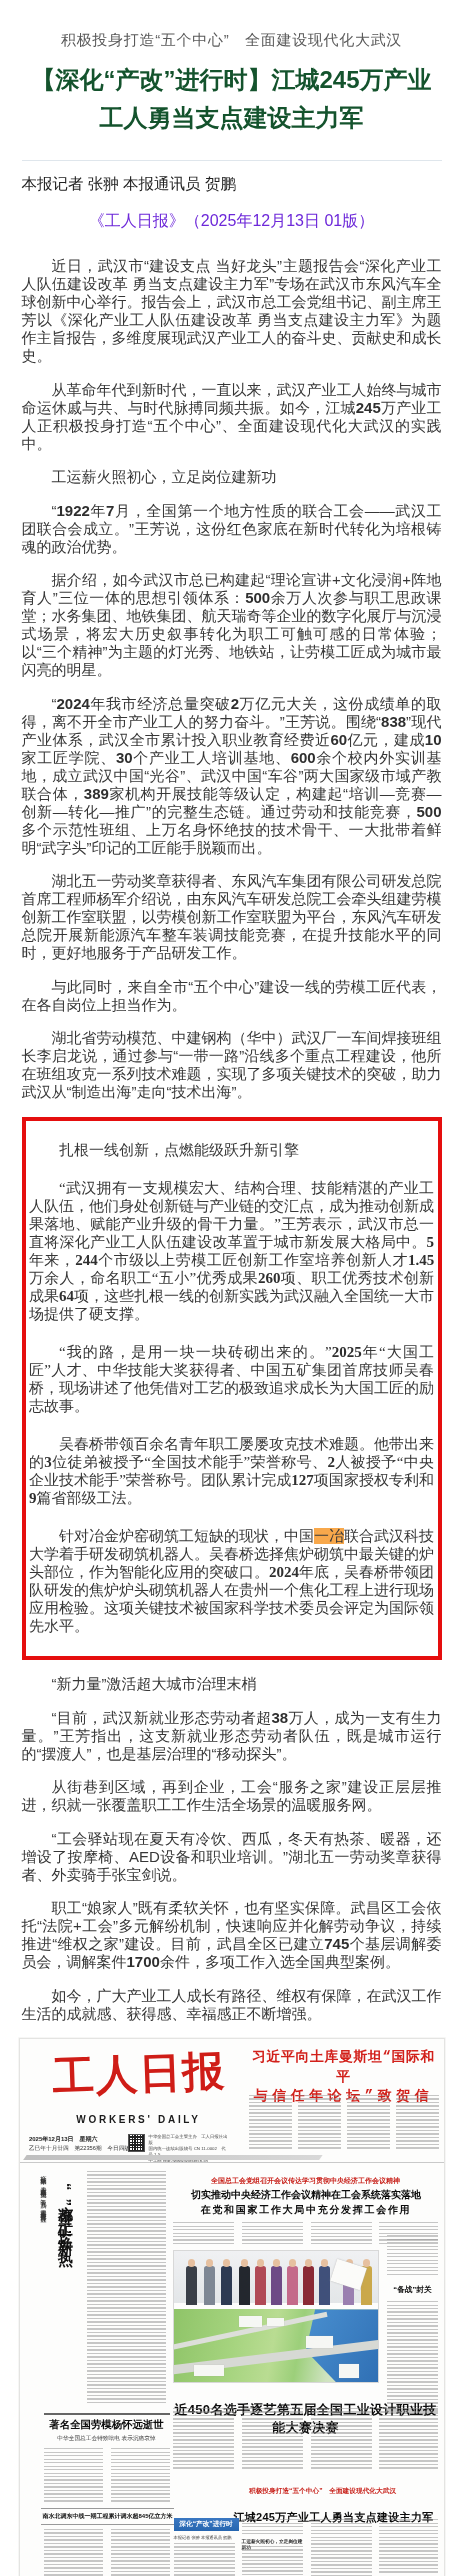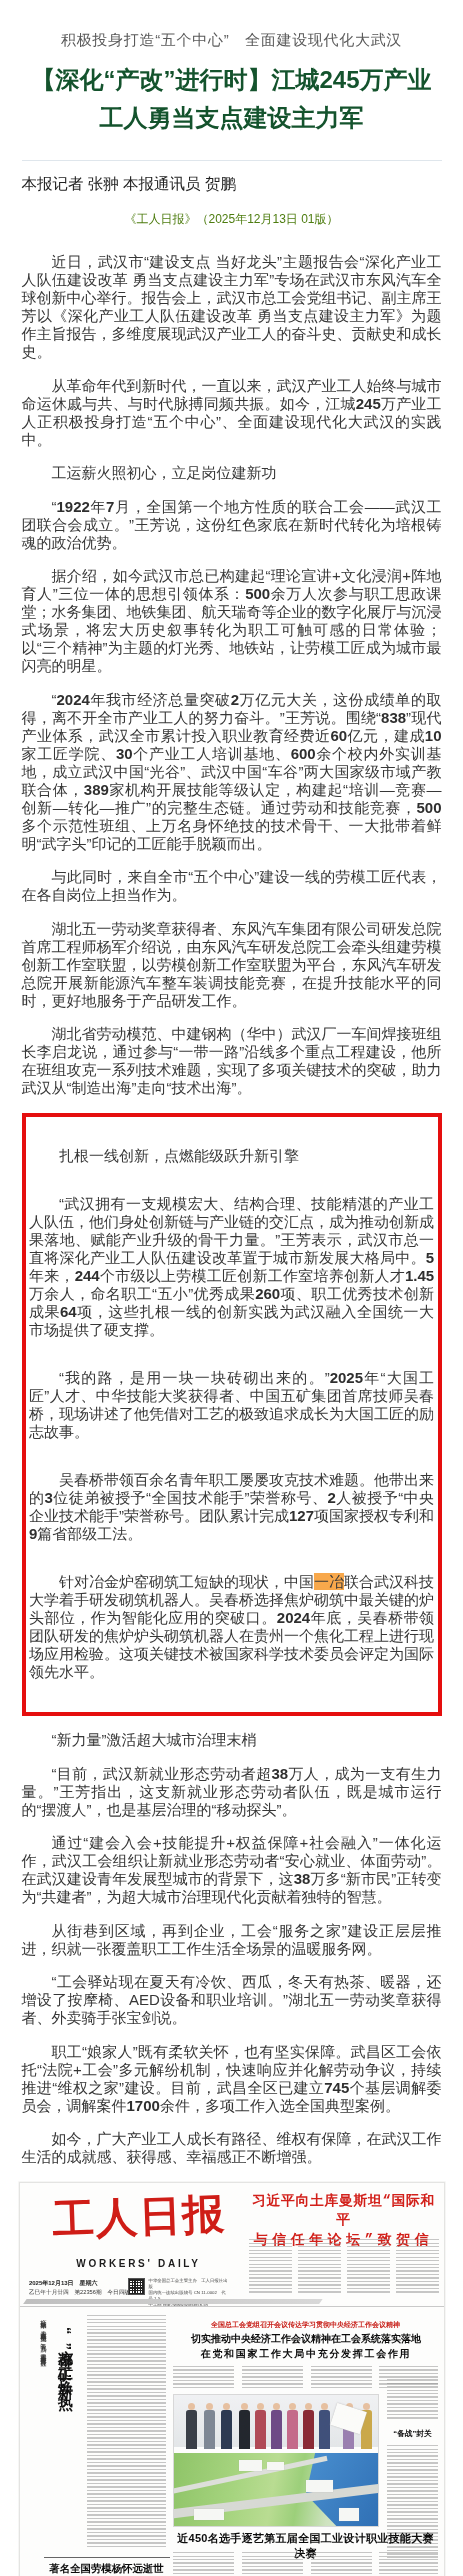--- a/index.html
+++ b/index.html
@@ -11,7 +11,7 @@
   .title{font-size:24px;font-weight:bold;color:#14532d;text-align:center;line-height:1.58;margin:10.8px 20px 0;}
   .headrule{border:none;border-top:0.7px solid #dfe6ec;margin:23px 21.5px 0;}
   .byline{font-size:15.5px;color:#222;margin:13.5px 21.5px 0;}
-  .source{font-size:12px;color:#4d7c0f;text-align:center;margin:16px 0 0;}
+  .source{font-size:16px;color:#6d28d9;text-align:center;margin:16px 0 0;}
 
   
   .article{padding:9.4px 21.5px 0;}

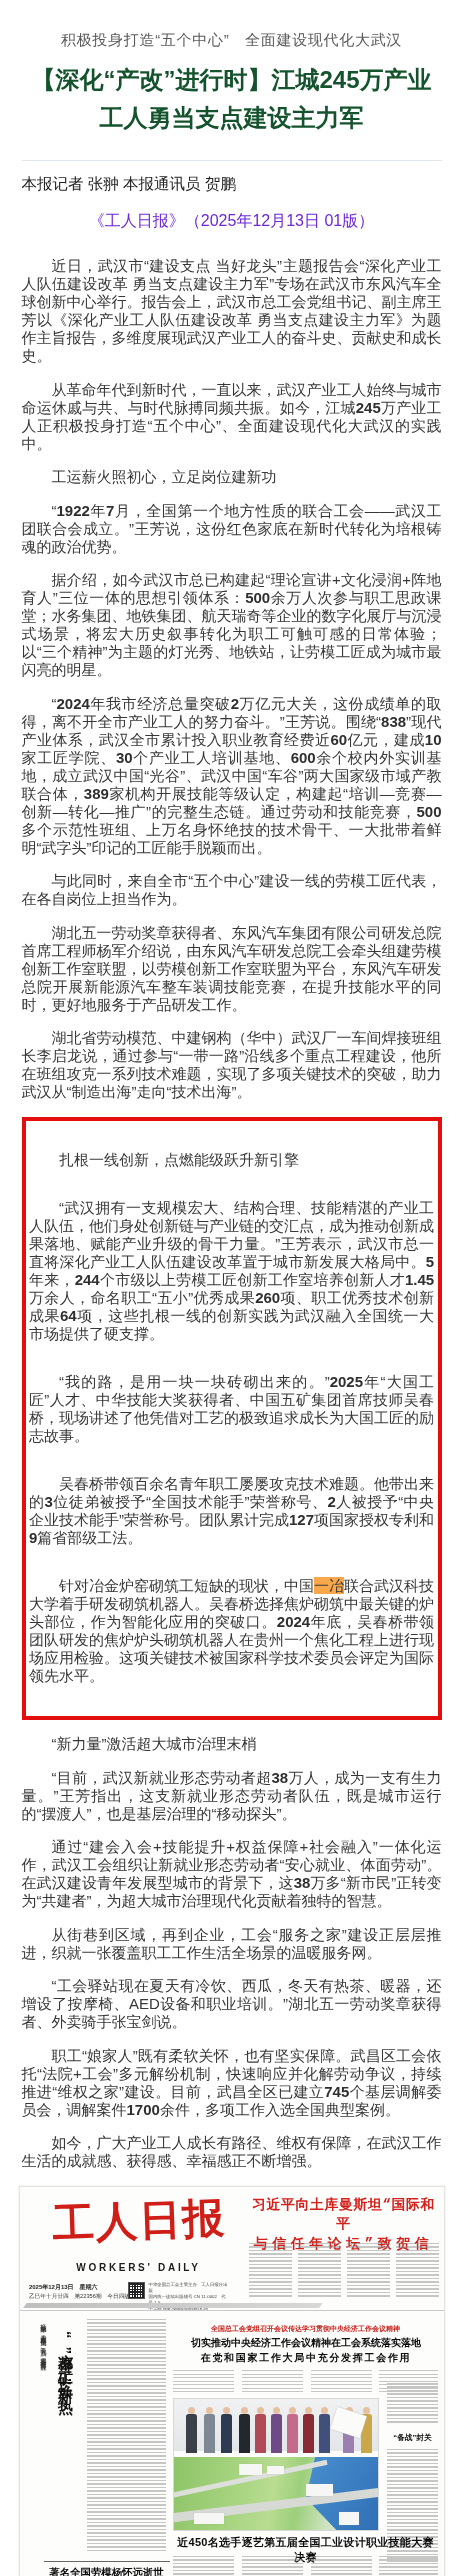--- a/index.html
+++ b/index.html
@@ -89,8 +89,8 @@
         <p class="para">“<b>1922</b>年<b>7</b>月，全国第一个地方性质的联合工会——武汉工团联合会成立。”王芳说，这份红色家底在新时代转化为培根铸魂的政治优势。</p>
         <p class="para">据介绍，如今武汉市总已构建起“理论宣讲+文化浸润+阵地育人”三位一体的思想引领体系：<b>500</b>余万人次参与职工思政课堂；水务集团、地铁集团、航天瑞奇等企业的数字化展厅与沉浸式场景，将宏大历史叙事转化为职工可触可感的日常体验；以“三个精神”为主题的灯光秀、地铁站，让劳模工匠成为城市最闪亮的明星。</p>
         <p class="para">“<b>2024</b>年我市经济总量突破<b>2</b>万亿元大关，这份成绩单的取得，离不开全市产业工人的努力奋斗。”王芳说。围绕“<b>838</b>”现代产业体系，武汉全市累计投入职业教育经费近<b>60</b>亿元，建成<b>10</b>家工匠学院、<b>30</b>个产业工人培训基地、<b>600</b>余个校内外实训基地，成立武汉中国“光谷”、武汉中国“车谷”两大国家级市域产教联合体，<b>389</b>家机构开展技能等级认定，构建起“培训—竞赛—创新—转化—推广”的完整生态链。通过劳动和技能竞赛，<b>500</b>多个示范性班组、上万名身怀绝技的技术骨干、一大批带着鲜明“武字头”印记的工匠能手脱颖而出。</p>
+        <p class="para">湖北五一劳动奖章获得者、东风汽车集团有限公司研发总院首席工程师杨军介绍说，由东风汽车研发总院工会牵头组建劳模创新工作室联盟，以劳模创新工作室联盟为平台，东风汽车研发总院开展新能源汽车整车装调技能竞赛，在提升技能水平的同时，更好地服务于产品研发工作。</p>
         <p class="para">与此同时，来自全市“五个中心”建设一线的劳模工匠代表，在各自岗位上担当作为。</p>
-        <p class="para">湖北五一劳动奖章获得者、东风汽车集团有限公司研发总院首席工程师杨军介绍说，由东风汽车研发总院工会牵头组建劳模创新工作室联盟，以劳模创新工作室联盟为平台，东风汽车研发总院开展新能源汽车整车装调技能竞赛，在提升技能水平的同时，更好地服务于产品研发工作。</p>
         <p class="para">湖北省劳动模范、中建钢构（华中）武汉厂一车间焊接班组长李启龙说，通过参与“一带一路”沿线多个重点工程建设，他所在班组攻克一系列技术难题，实现了多项关键技术的突破，助力武汉从“制造出海”走向“技术出海”。</p>
       </div>
     <div class="redbox">

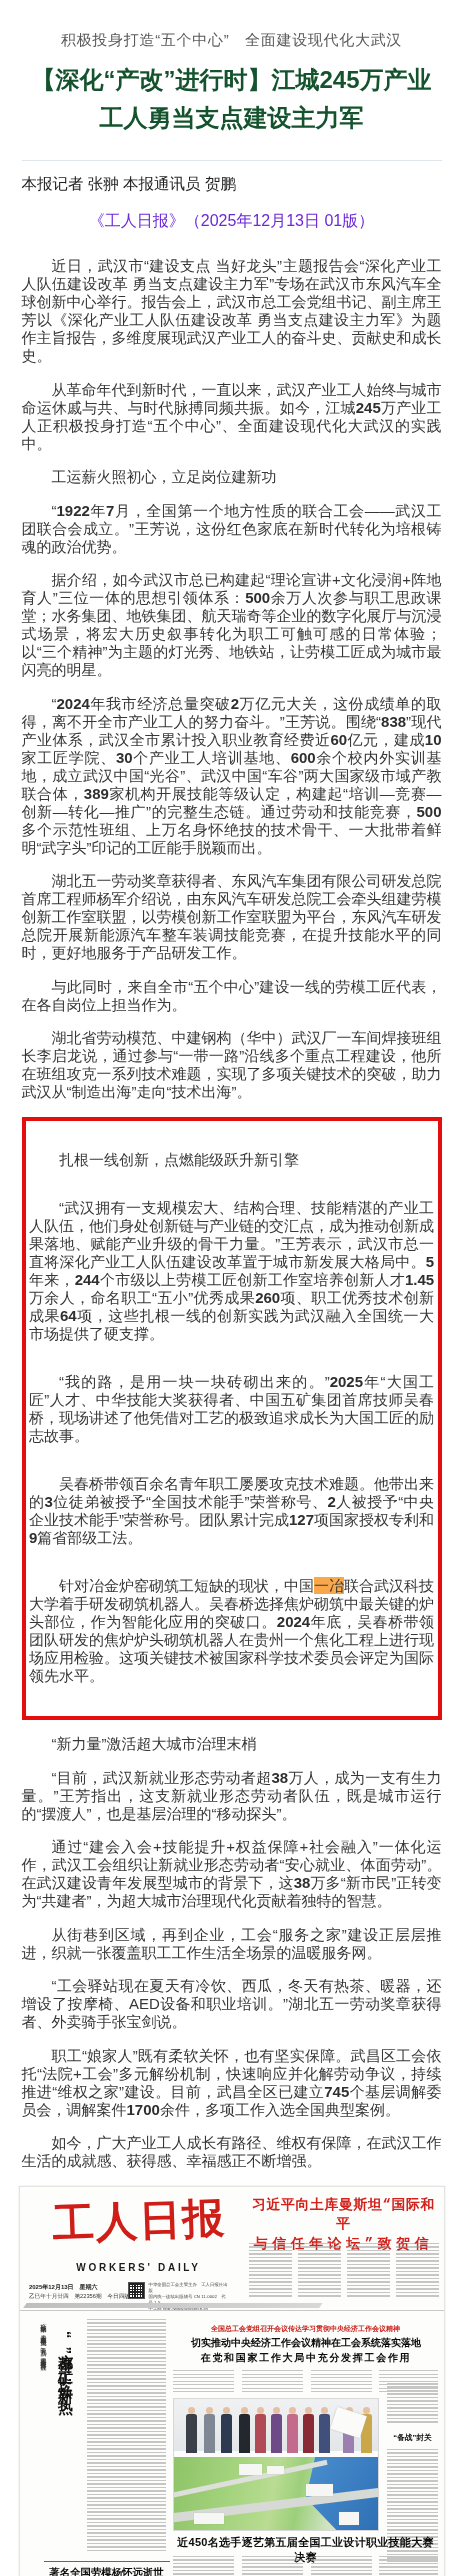--- a/index.html
+++ b/index.html
@@ -19,7 +19,7 @@
   .para b{font-weight:bold;color:#2f2f2f;}
   .hl{background:#f8a84b;}
   .redbox{border:4px solid #e50e0e;padding:0.7px 3.4px;margin:15.5px 0;}
-  .redbox .para{margin:30px 0;}
+  .redbox .para{margin:20px 0;font-family:Liberation Serif, serif;}
 
   
   .np{position:relative;width:424px;height:570px;margin:13.5px auto 0;background:#fdfdfc;border:0.7px solid #e4e4e2;box-shadow:0 0 0 0.7px #f3f3f1;overflow:hidden;}

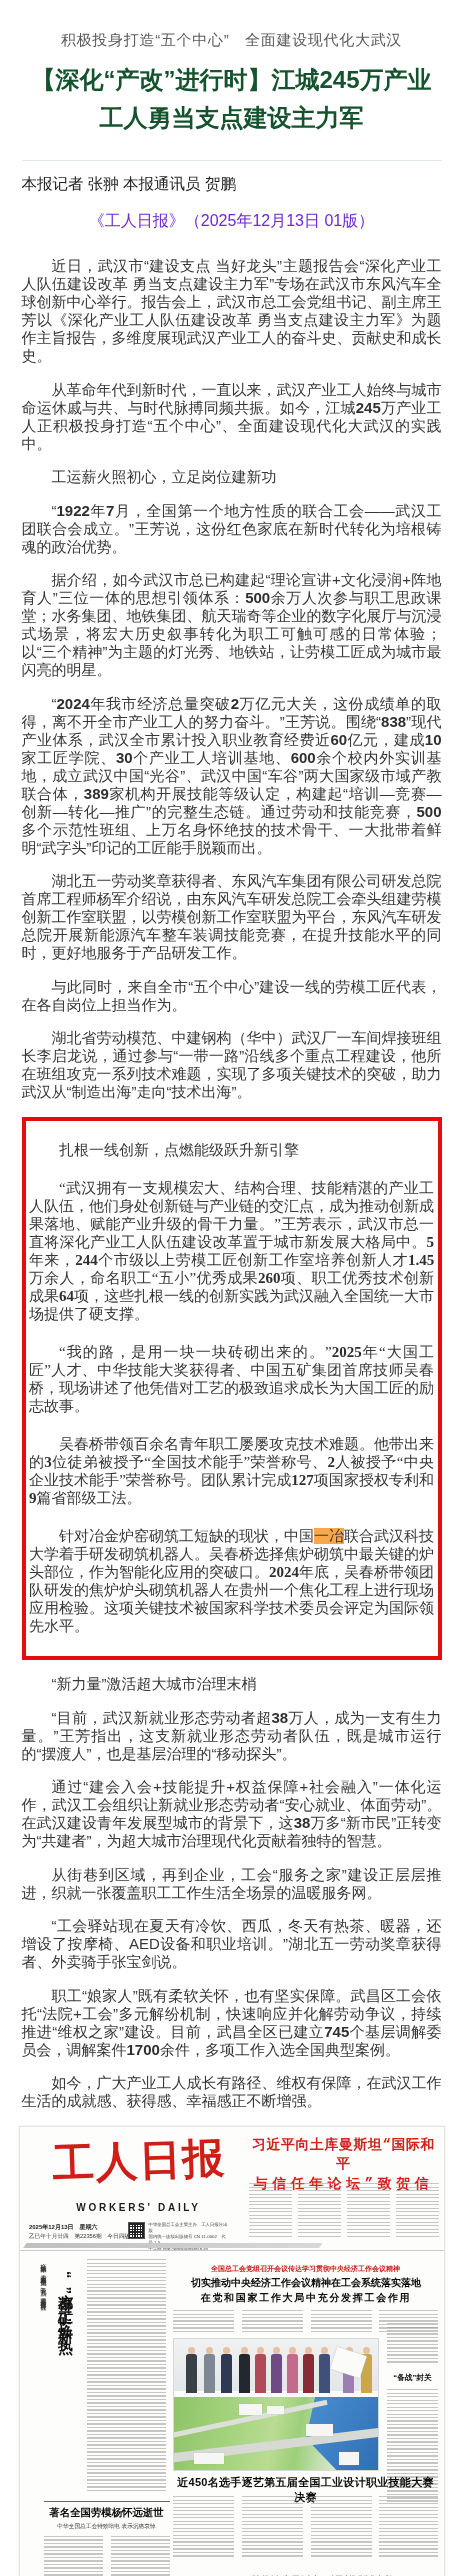--- a/index.html
+++ b/index.html
@@ -103,7 +103,6 @@
     <div>
         <p class="para">“新力量”激活超大城市治理末梢</p>
         <p class="para">“目前，武汉新就业形态劳动者超<b>38</b>万人，成为一支有生力量。”王芳指出，这支新就业形态劳动者队伍，既是城市运行的“摆渡人”，也是基层治理的“移动探头”。</p>
-        <p class="para">通过“建会入会+技能提升+权益保障+社会融入”一体化运作，武汉工会组织让新就业形态劳动者“安心就业、体面劳动”。在武汉建设青年发展型城市的背景下，这<b>38</b>万多“新市民”正转变为“共建者”，为超大城市治理现代化贡献着独特的智慧。</p>
         <p class="para">从街巷到区域，再到企业，工会“服务之家”建设正层层推进，织就一张覆盖职工工作生活全场景的温暖服务网。</p>
         <p class="para">“工会驿站现在夏天有冷饮、西瓜，冬天有热茶、暖器，还增设了按摩椅、AED设备和职业培训。”湖北五一劳动奖章获得者、外卖骑手张宝剑说。</p>
         <p class="para">职工“娘家人”既有柔软关怀，也有坚实保障。武昌区工会依托“法院+工会”多元解纷机制，快速响应并化解劳动争议，持续推进“维权之家”建设。目前，武昌全区已建立<b>745</b>个基层调解委员会，调解案件<b>1700</b>余件，多项工作入选全国典型案例。</p>

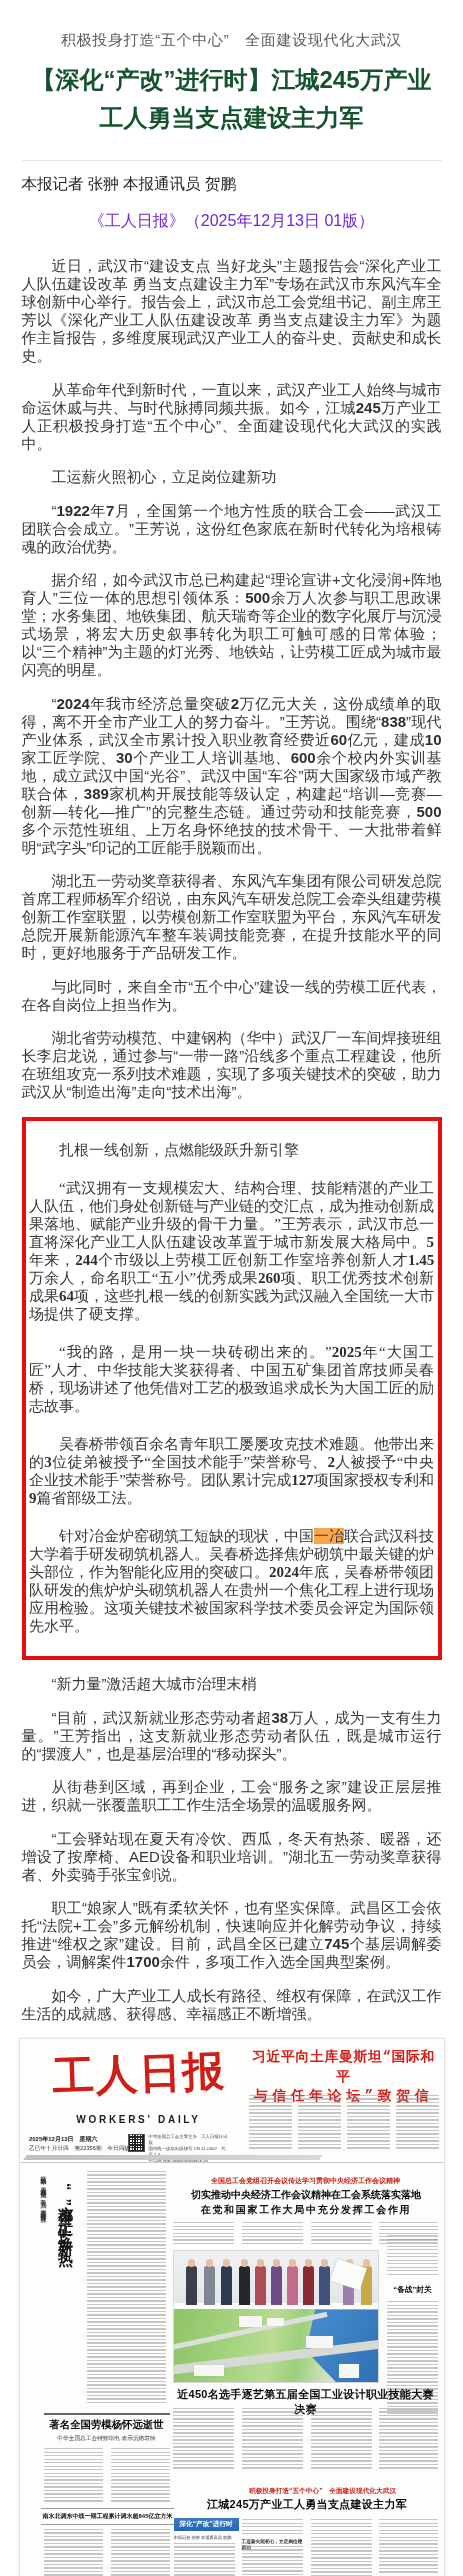--- a/index.html
+++ b/index.html
@@ -54,7 +54,7 @@
   .photo .road{left:-13.5px;top:101px;width:242px;height:8.7px;background:#d7d9d4;transform:rotate(-7deg);}
   .photo .road2{left:-20px;top:79px;width:175px;height:5.4px;background:#dddfda;transform:rotate(-12deg);}
   .photo .bld{background:#f6f7f4;box-shadow:0 0 0.7px #999;}
-  .np-photo-h{left:153px;top:348px;width:266px;text-align:center;font-size:11px;font-weight:bold;color:#0d0d0d;letter-spacing:0.3px;}
+  .np-photo-h{left:153px;top:362px;width:266px;text-align:center;font-size:13px;font-weight:bold;color:#0d0d0d;letter-spacing:0.3px;}
   .np-right-h{left:366px;top:246px;width:54px;text-align:center;font-size:7.7px;font-weight:bold;color:#111;}
 
   .np-rule{height:1.3px;background:#666;}

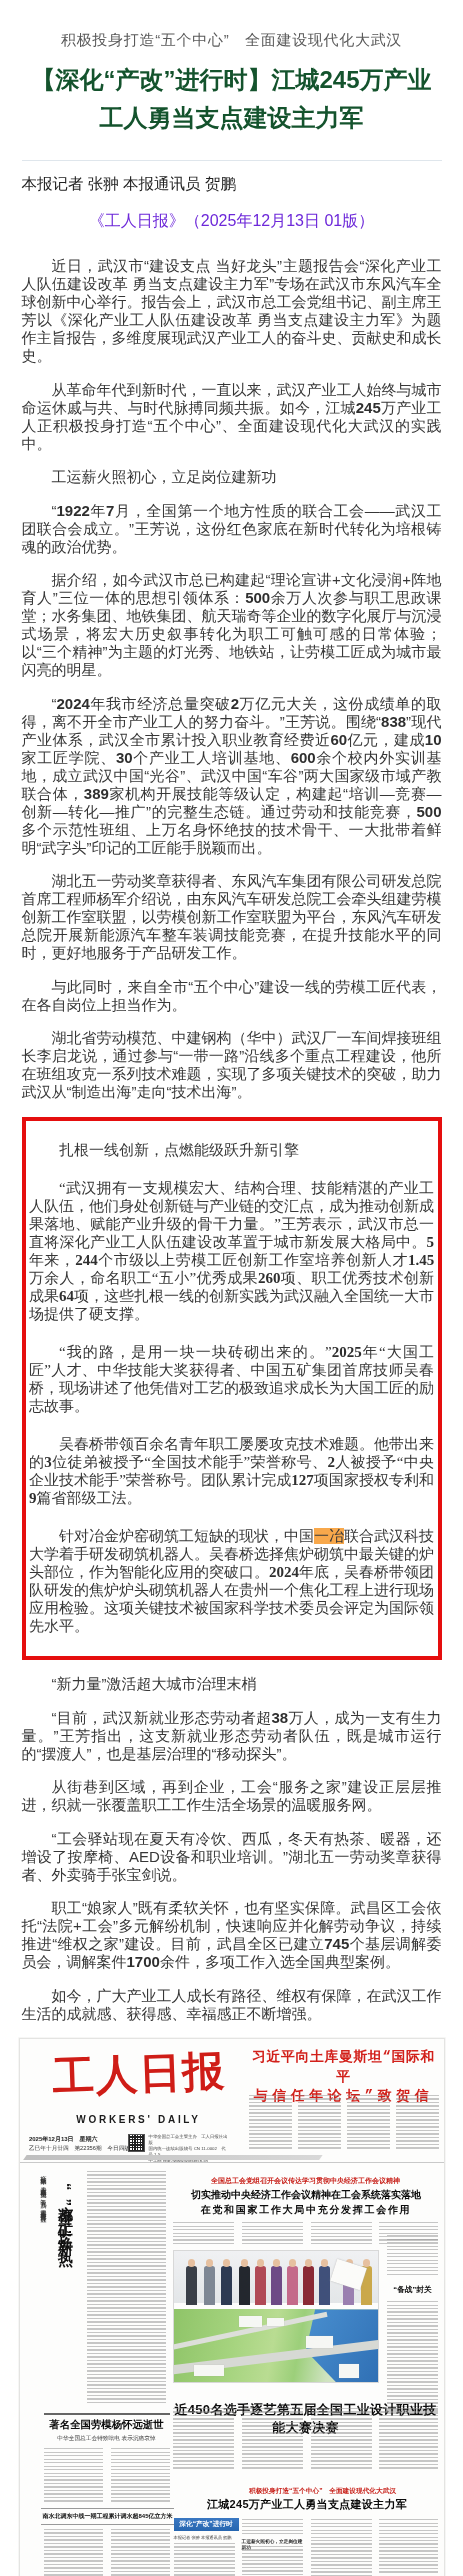--- a/index.html
+++ b/index.html
@@ -63,7 +63,7 @@
   .np-water-h{left:21.5px;top:469px;width:133px;text-align:center;font-size:6px;font-weight:bold;color:#0d0d0d;border-top:0.7px solid #999;border-bottom:0.7px solid #999;padding:2.7px 0;}
 
   .np-kicker3{left:202px;top:448px;width:202px;text-align:center;color:#c8231c;font-size:6.7px;font-weight:bold;}
-  .np-city-h{left:161px;top:458px;width:253px;text-align:center;font-size:11px;font-weight:bold;color:#0b0b0b;letter-spacing:0.3px;}
+  .np-city-h{left:161px;top:471px;width:253px;text-align:right;font-size:11px;font-weight:bold;color:#0b0b0b;letter-spacing:0.3px;}
   .badge{left:154px;top:479px;width:65px;height:12.8px;background:linear-gradient(180deg,#3a78c2,#2766b0);color:#fff;font-size:6.7px;font-weight:bold;text-align:center;line-height:12.8px;}
   .np-byline2{left:154px;top:496px;width:67px;font-size:4.2px;color:#333;}
   .np-sub2{left:222px;top:499px;width:64px;font-size:4.7px;font-weight:bold;color:#222;}

